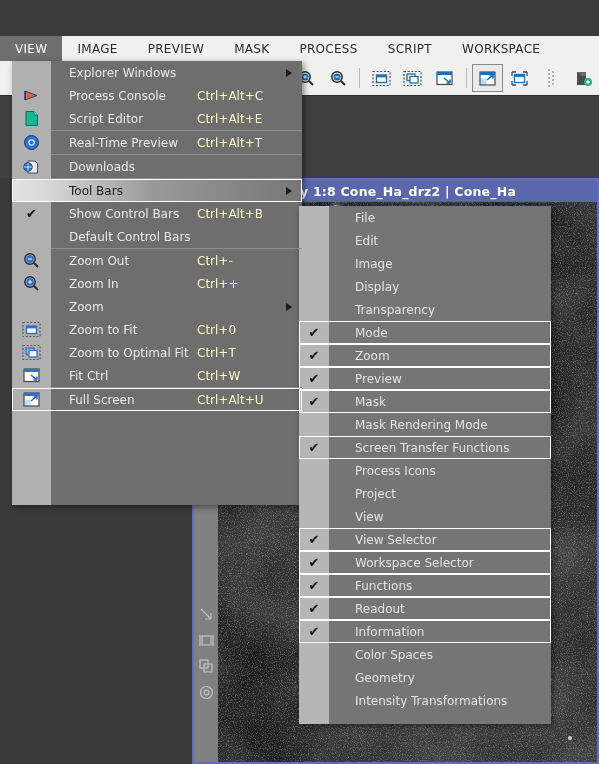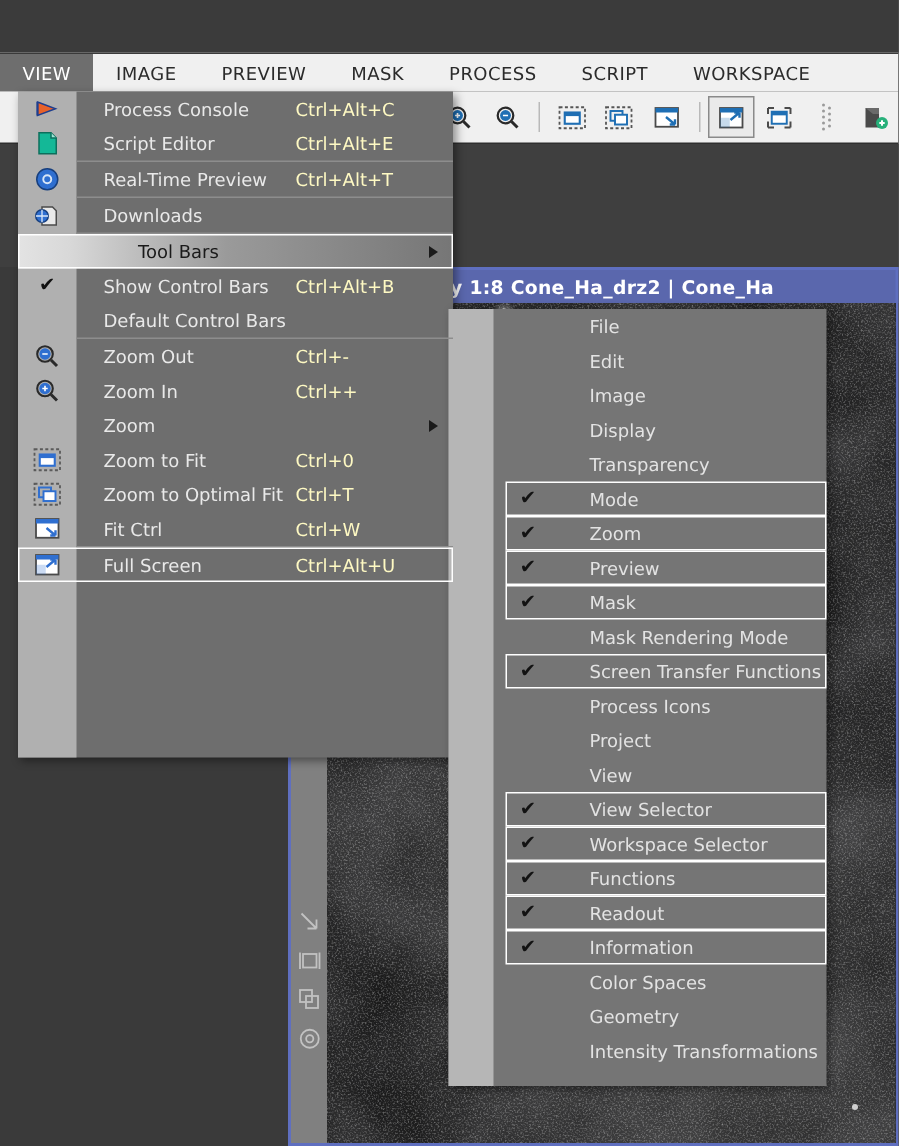--- a/index.html
+++ b/index.html
@@ -298,6 +298,12 @@
   <div class="gutter"></div>
   <div class="rows" id="viewmenu-rows">
       <div class="mrow">
+        <div class="icoCol"></div>
+        <div class="lbl">Explorer Windows</div>
+        <div class="acc"></div>
+        <div class="arrow"></div>
+      </div>
+      <div class="mrow">
         <div class="icoCol">
           <svg width="17" height="17" viewBox="0 0 17 17">
             <path d="M2 4 L14 8.5 L2 13 Z" fill="#e8622a" stroke="#1f3f8f" stroke-width="1"></path>

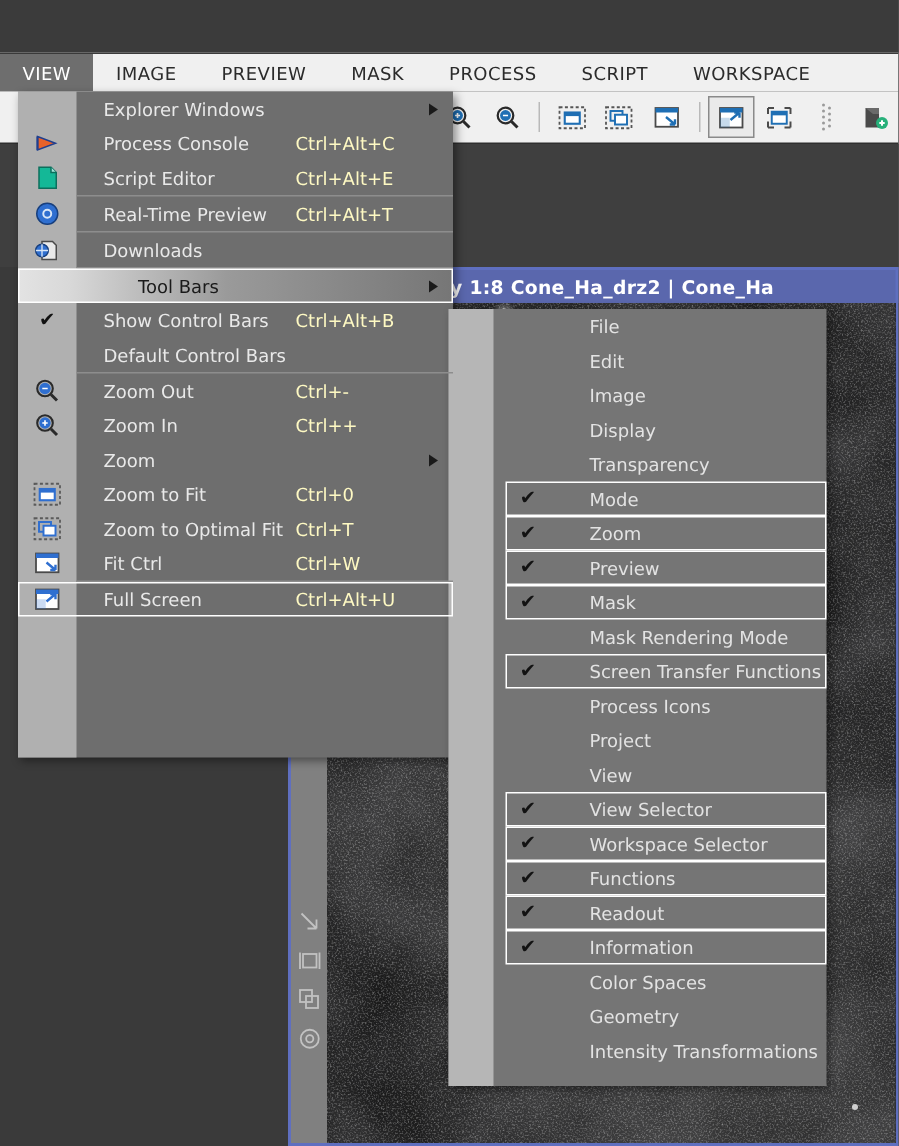--- a/index.html
+++ b/index.html
@@ -88,7 +88,7 @@
   }
   .mrow.hl{
     background:linear-gradient(to right,#e3e3e3 0%,#d8d8d8 12%,#9a9a9a 48%,#767676 100%);
-    outline:1px solid #fff; outline-offset:-1px;gap:23px;
+    outline:1px solid #fff; outline-offset:-1px;
   }
   .mrow.hl .lbl,.mrow.hl .acc{ color:#1a1a1a; }
   .mrow.hl .icoCol{ background:transparent; }

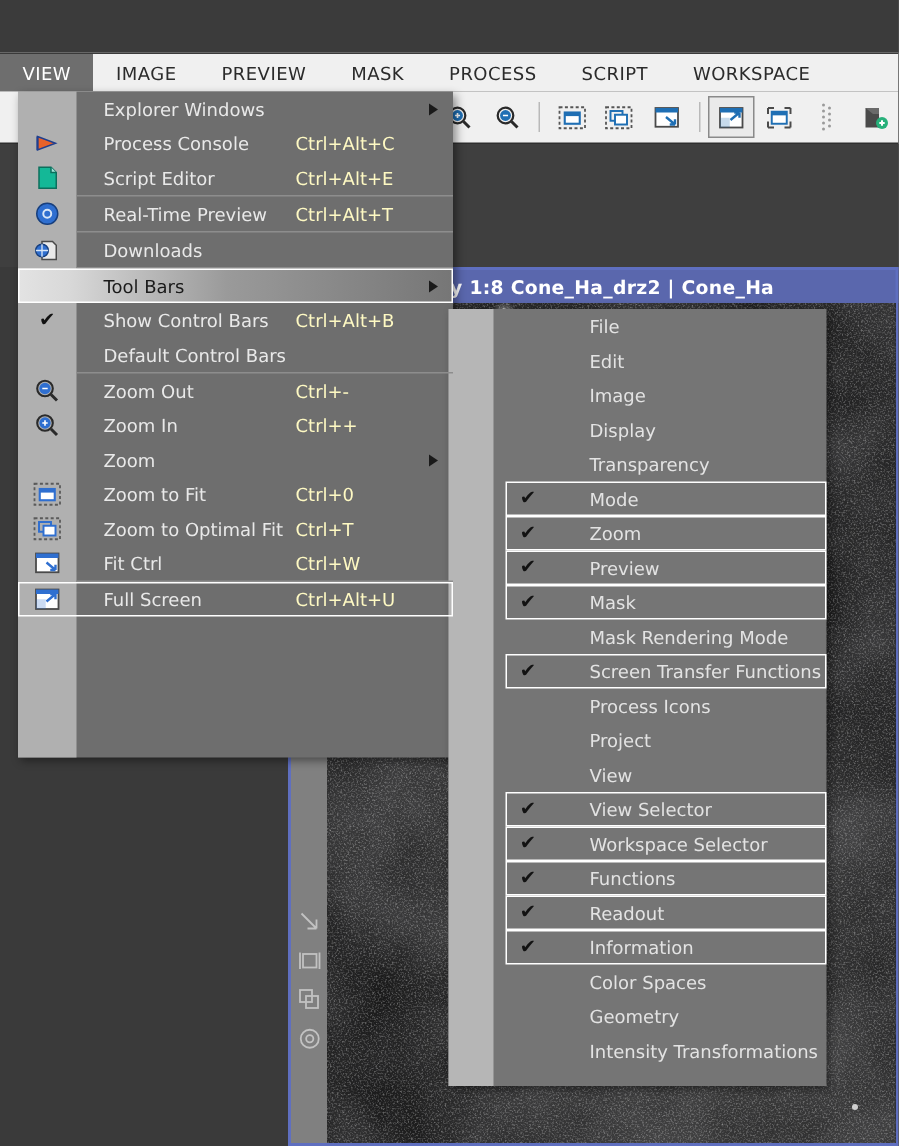--- a/index.html
+++ b/index.html
@@ -101,7 +101,6 @@
     position:absolute; left:299px; top:206px; width:252px; height:518px;
     background:#757575; color:#e3e3e3; font-size:12px;
     box-shadow:2px 2px 6px rgba(0,0,0,.45);
-    padding-left:38px;
   }
   #submenu .gutter{ position:absolute;left:0;top:0;width:30px;height:100%;background:#b6b6b6; }
   #submenu .rows{ position:relative; z-index:2; }

